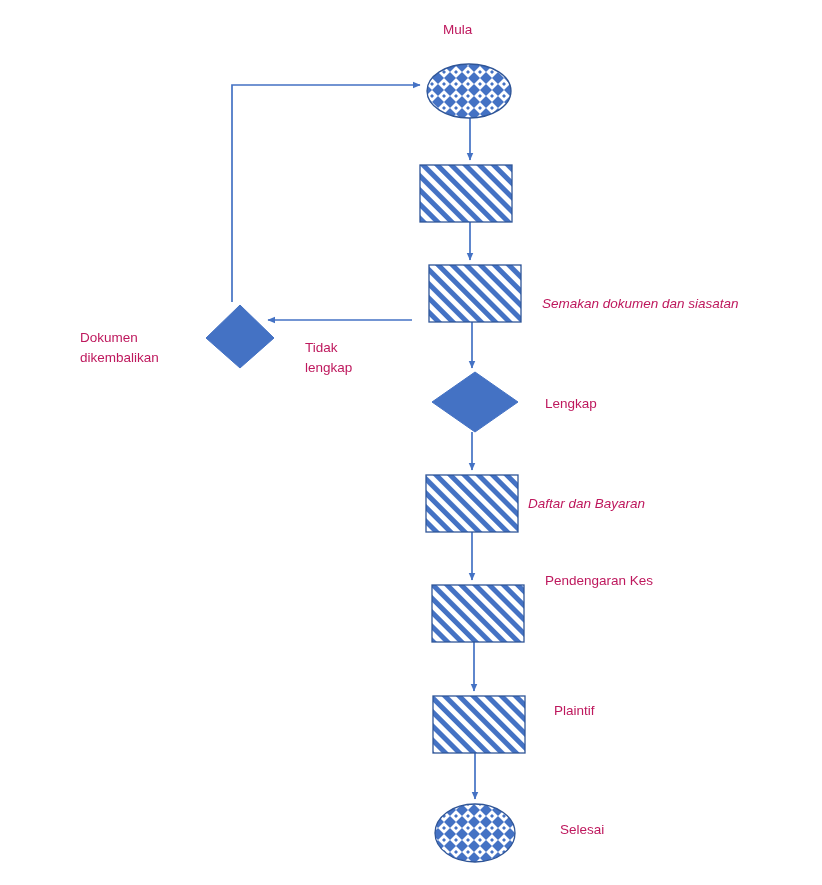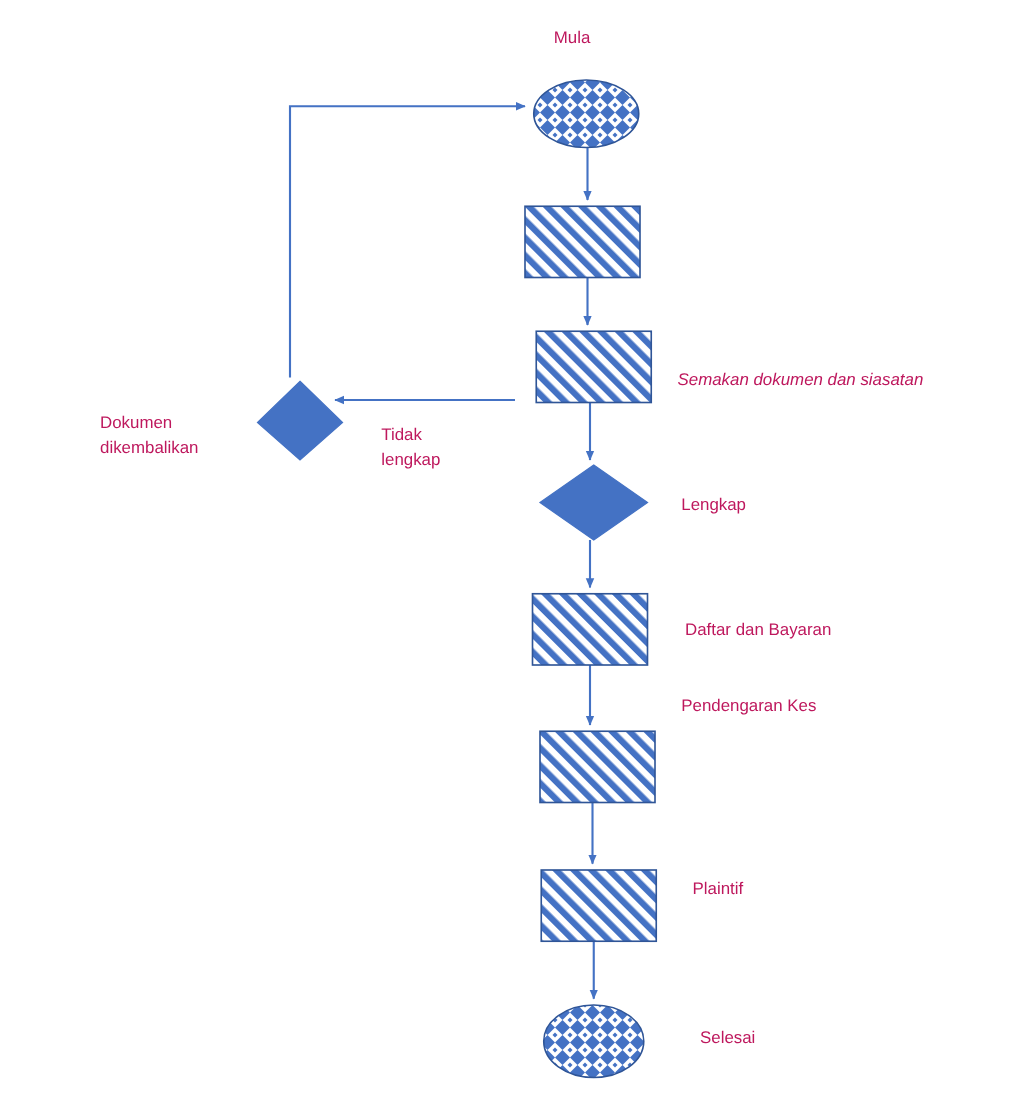--- a/index.html
+++ b/index.html
@@ -134,7 +134,7 @@
 
   <div class="lbl" style="left:545px; top:394px;">Lengkap</div>
 
-  <div class="lbl" style="left:548px; top:494px;">Daftar dan Bayaran</div>
+  <div class="lbl" style="left:528px; top:494px;font-style:italic;">Daftar dan Bayaran</div>
 
   <div class="lbl" style="left:545px; top:555px;">Pendengaran Kes</div>
 

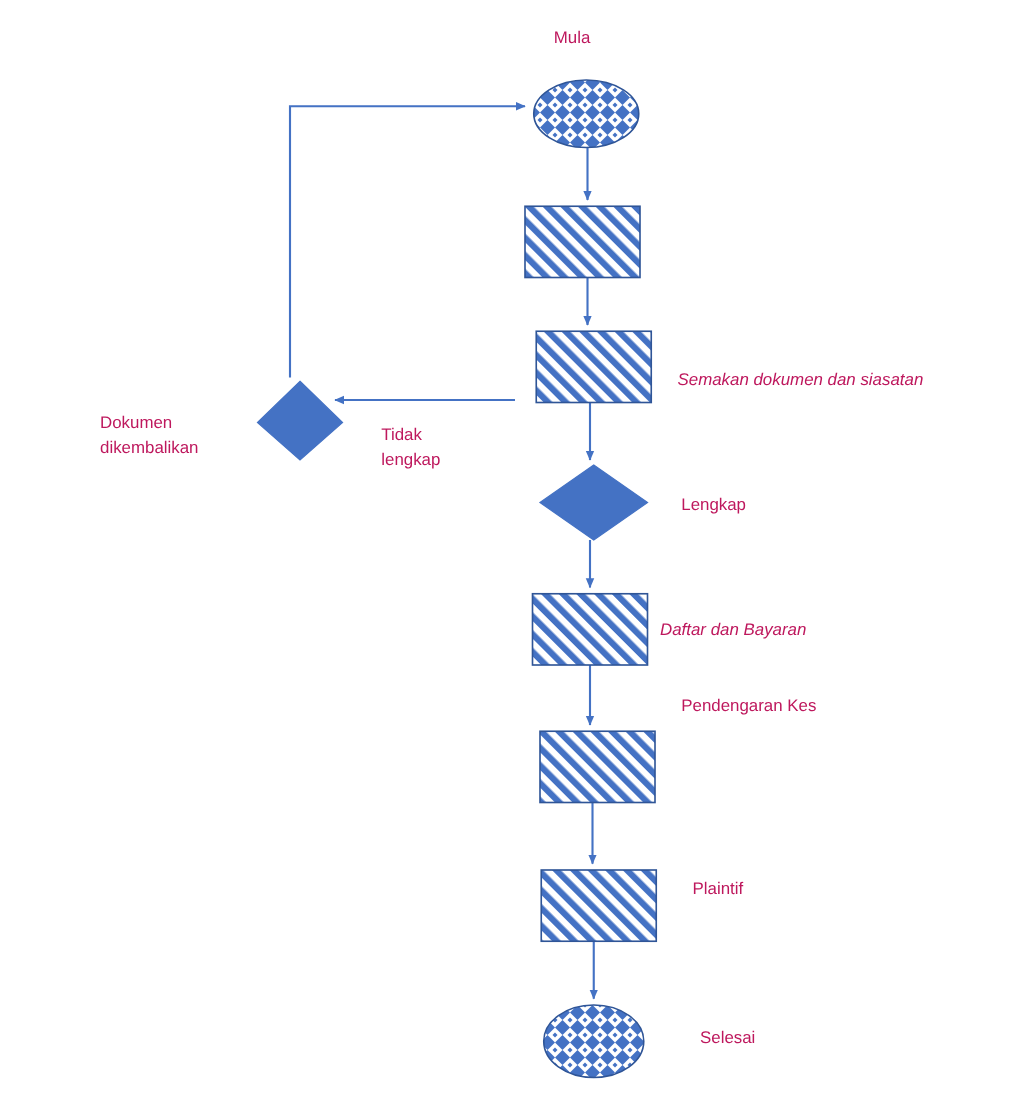--- a/index.html
+++ b/index.html
@@ -136,7 +136,7 @@
 
   <div class="lbl" style="left:528px; top:494px;font-style:italic;">Daftar dan Bayaran</div>
 
-  <div class="lbl" style="left:545px; top:555px;">Pendengaran Kes</div>
+  <div class="lbl" style="left:545px; top:571px;">Pendengaran Kes</div>
 
   <div class="lbl" style="left:554px; top:701px;">Plaintif</div>
 

